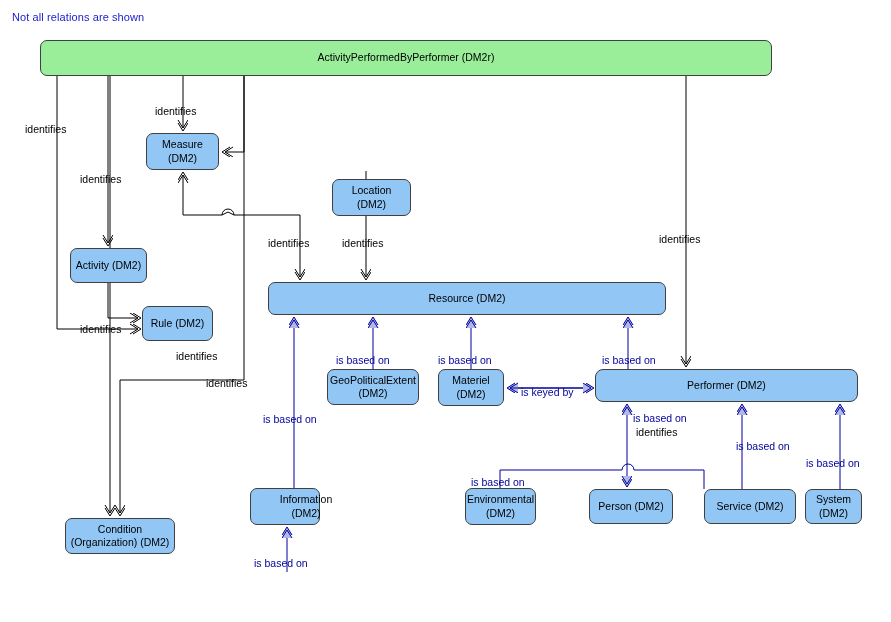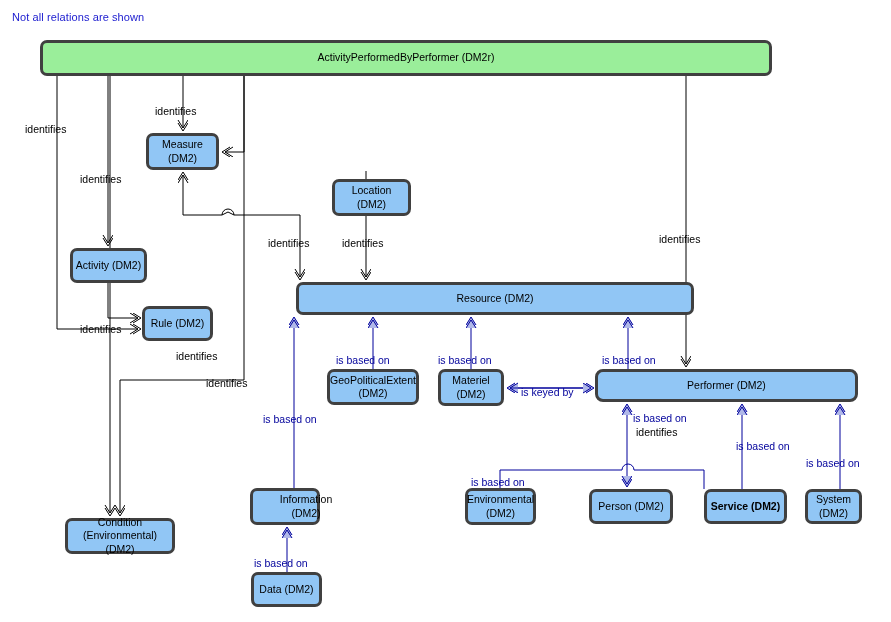--- a/index.html
+++ b/index.html
@@ -35,7 +35,7 @@
   .node {
     position: absolute;
     box-sizing: border-box;
-    border: 3px solid #404040;
+    border: 1px solid #404040;
     border-radius: 7px;
     display: flex;
     align-items: center;

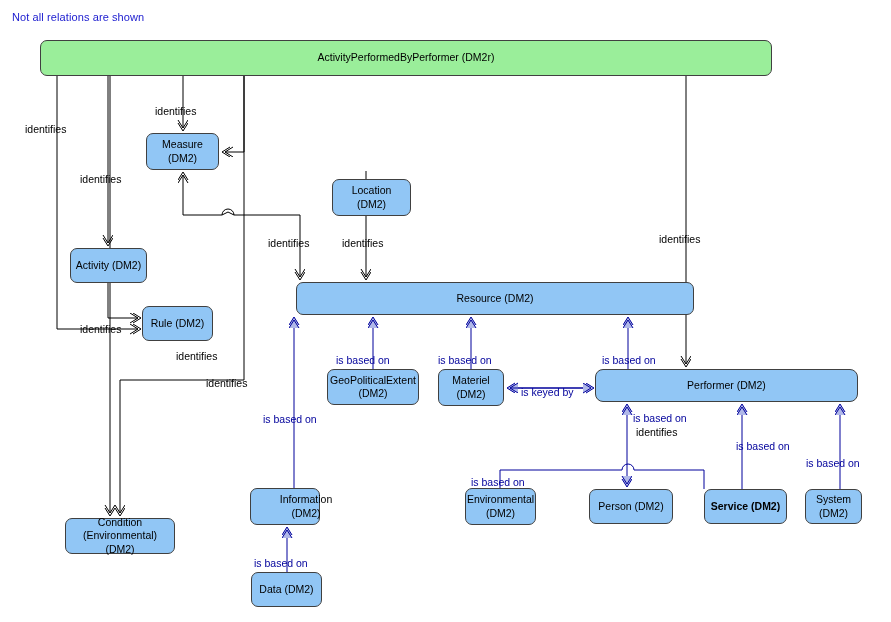--- a/index.html
+++ b/index.html
@@ -176,7 +176,7 @@
     <span class="label">Rule (DM2)</span>
   </div>
 
-  <div class="node blue" style="left:268px; top:282px; width:398px; height:33px;margin-left:28px;">
+  <div class="node blue" style="left:268px; top:282px; width:398px; height:33px;">
     <span class="label">Resource (DM2)</span>
   </div>
 

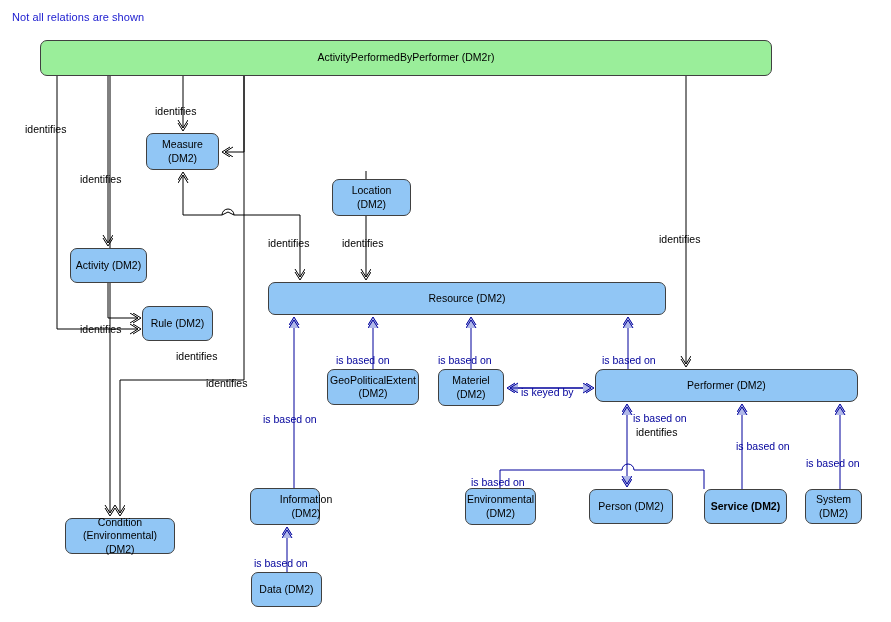--- a/index.html
+++ b/index.html
@@ -213,7 +213,7 @@
     <span class="label">Person (DM2)</span>
   </div>
 
-  <div class="node blue" style="left:704px; top:489px; width:83px; height:35px;font-weight:bold;">
+  <div class="node blue" style="left:704px; top:489px; width:92px; height:35px;">
     <span class="label">Service (DM2)</span>
   </div>
 

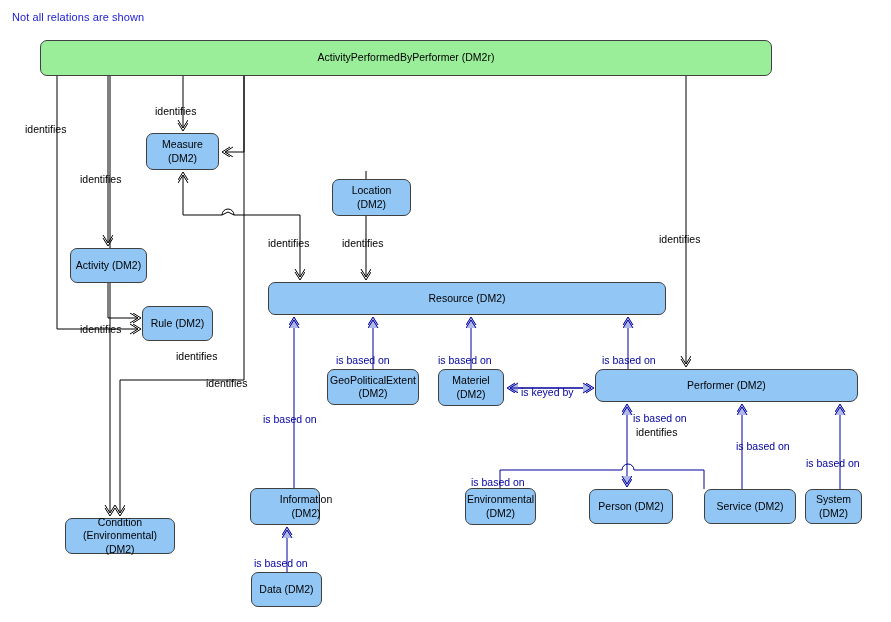--- a/index.html
+++ b/index.html
@@ -201,7 +201,7 @@
 
   <div class="node blue" style="left:65px; top:518px; width:110px; height:36px;">
     <span class="label">Condition
-(Environmental) (DM2)</span>
+(Organization) (DM2)</span>
   </div>
 
   <div class="node blue" style="left:465px; top:488px; width:71px; height:37px;">

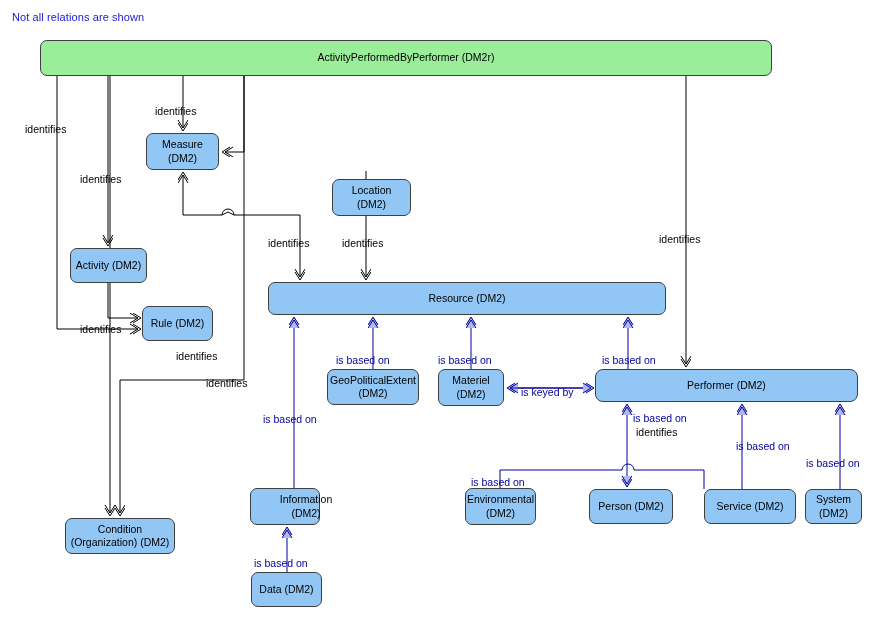--- a/index.html
+++ b/index.html
@@ -221,9 +221,6 @@
     <span class="label">System (DM2)</span>
   </div>
 
-  <div class="node blue" style="left:251px; top:572px; width:71px; height:35px;">
-    <span class="label">Data (DM2)</span>
-  </div>
 
   <div class="edge-label" style="left:25px;  top:123px;">identifies</div>
   <div class="edge-label" style="left:80px;  top:173px;">identifies</div>

